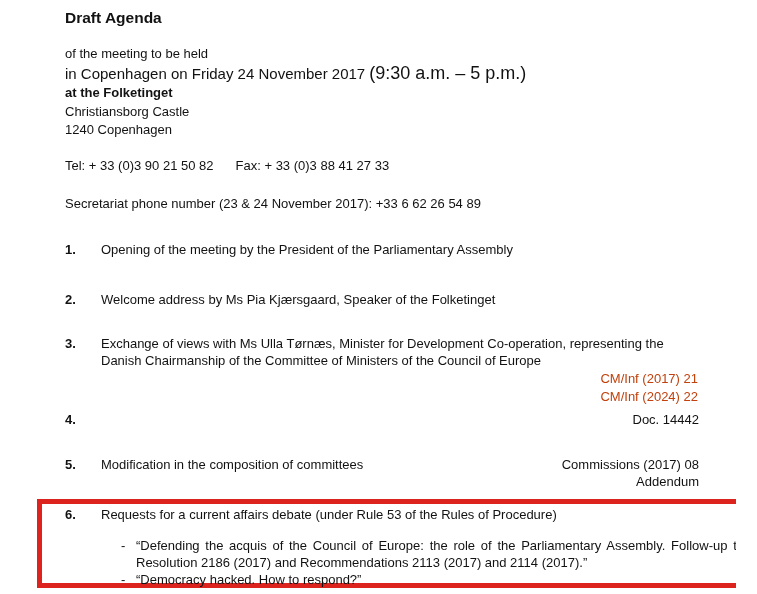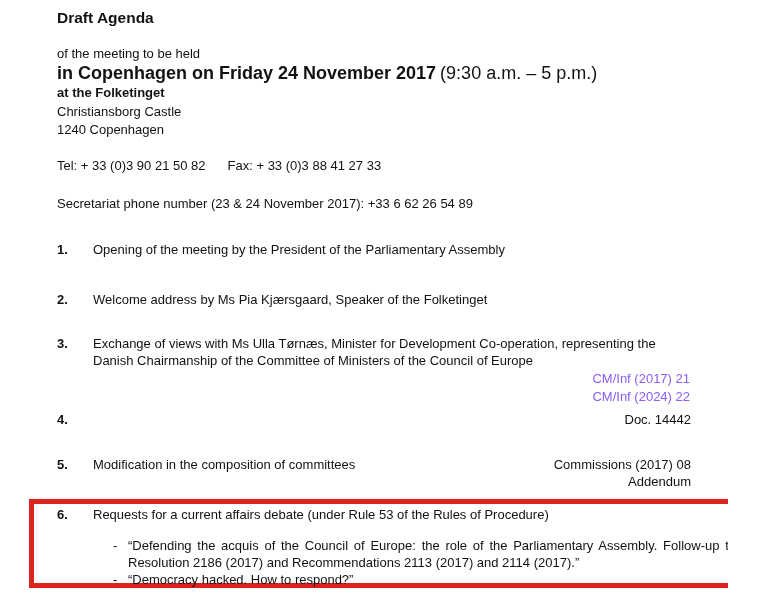--- a/index.html
+++ b/index.html
@@ -13,6 +13,7 @@
     font-size: 13px;
     color: #121212;
     overflow: hidden;
+    margin-left: 8px;
   }
   .doc-title {
     position: absolute;

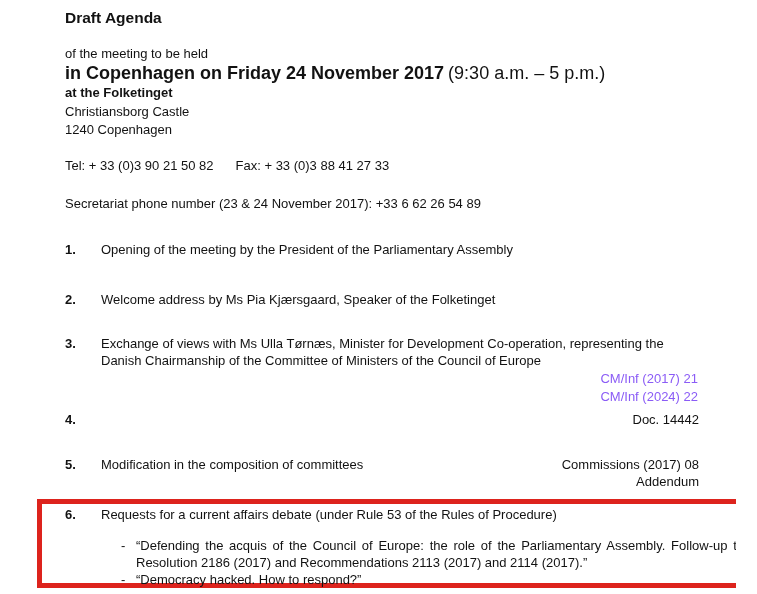--- a/index.html
+++ b/index.html
@@ -26,7 +26,7 @@
     left: 57px; top: 45px;
     line-height: 18.5px;
   }
-  .intro .loc-line .loc { font-size: 18px; font-weight: bold; text-align: center; }
+  .intro .loc-line .loc { font-size: 15px; font-weight: normal; text-align: center; }
   .intro .loc-line .time { font-size: 18px; margin-left: 4px; }
   .intro .venue { font-weight: bold; }
   .tel-row {

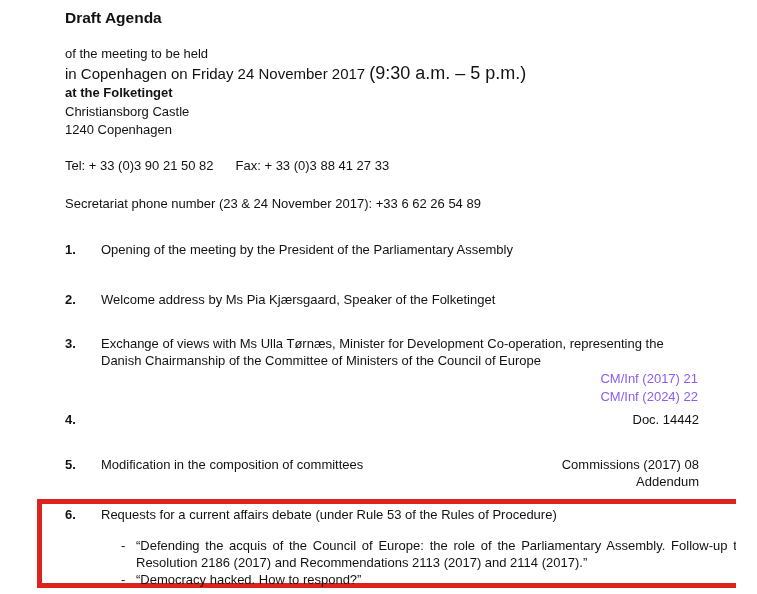--- a/index.html
+++ b/index.html
@@ -73,7 +73,7 @@
   }
   .doc-links a {
     display: block;
-    color: #8b5cf6;
+    color: #c2410c;
     text-decoration: none;
   }
   .item-4 { top: 411px; }

